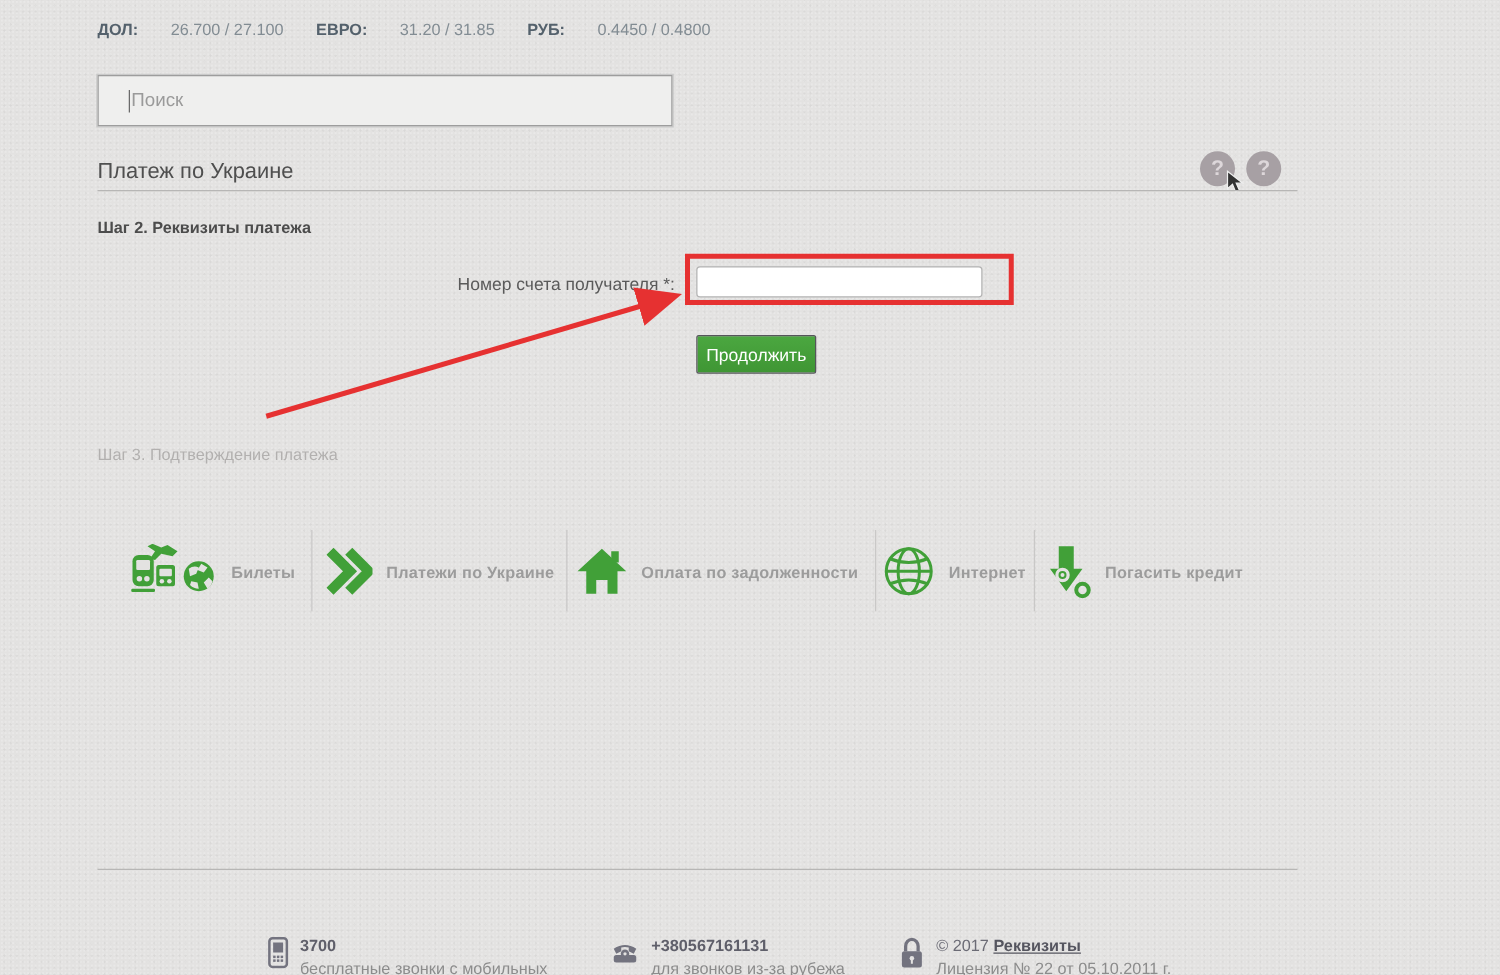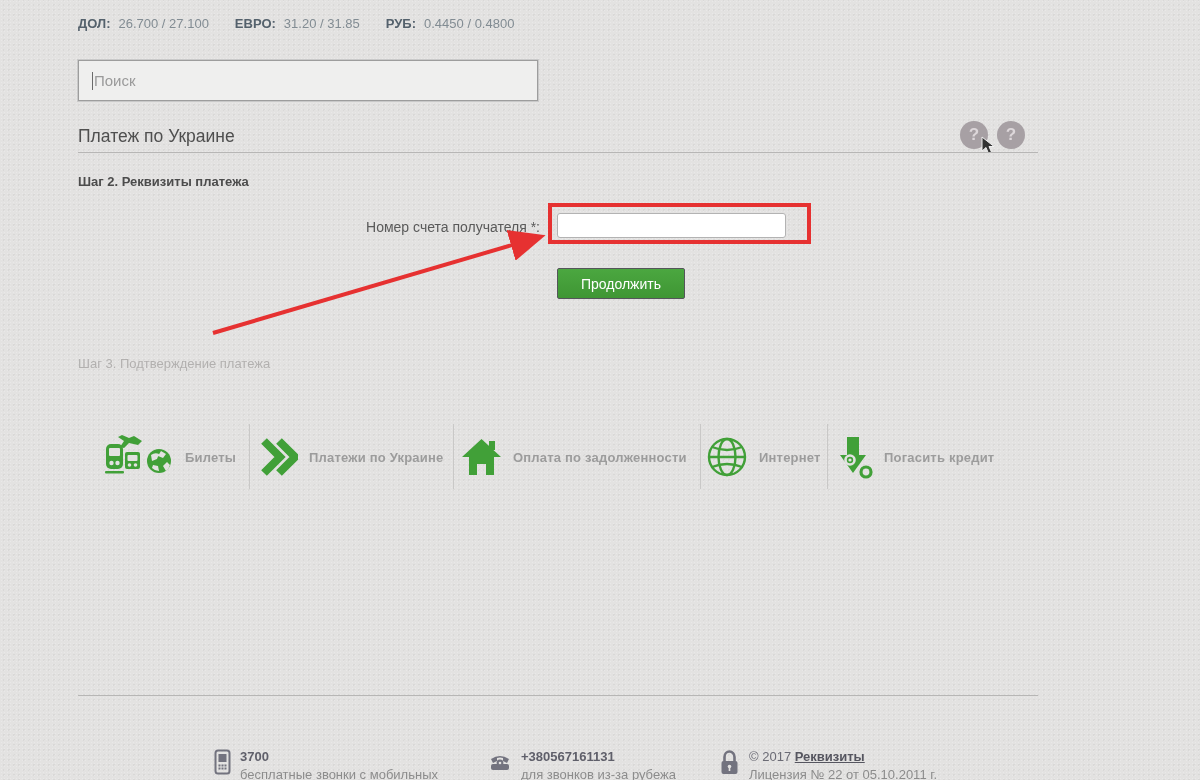--- a/index.html
+++ b/index.html
@@ -19,7 +19,7 @@
   }
   
   .currency { position:absolute; left:78px; top:16px; display:flex; gap:26px; font-size:13px; }
-  .currency .pair { display:flex; gap:8px; align-items:flex-start; }
+  .currency .pair { display:flex; gap:26px; align-items:flex-start; }
   .currency .lbl { font-weight:bold; color:#54616c; }
   .currency .val { color:#828c93; }
   

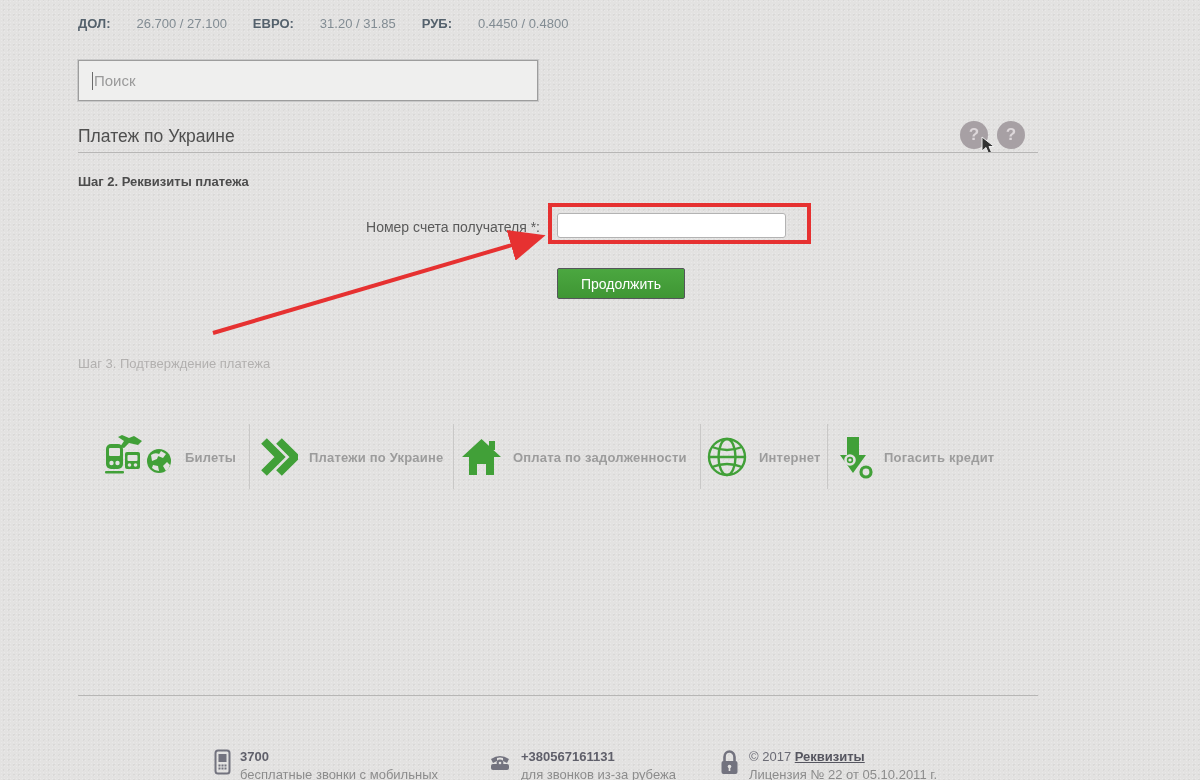--- a/index.html
+++ b/index.html
@@ -26,7 +26,7 @@
   .search-box {
     position:absolute; left:78px; top:60px; width:460px; height:41px;
     background:#efefee; border:1px solid #9d9d9d; box-shadow:0 0 0 1px #c9c9c9;
-    display:flex; align-items:center; padding-left:13px;
+    display:flex; align-items:center; padding-left:24px;
   }
   .search-caret { width:1px; height:18px; background:#6a6a6a; margin-right:1px; }
   .search-ph { color:#9a9a9a; font-size:15px; }

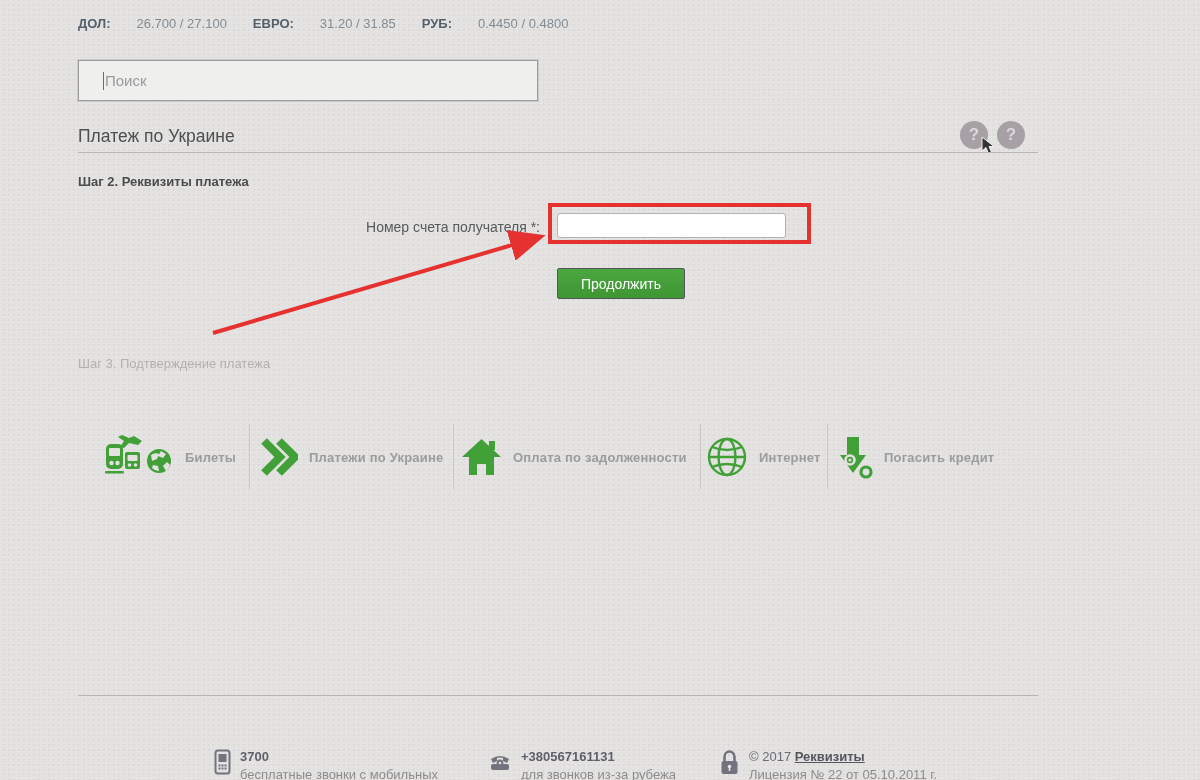--- a/index.html
+++ b/index.html
@@ -53,7 +53,7 @@
     font-size:14px; padding:0 6px; color:#444; outline:none;
   }
   .continue-btn {
-    position:absolute; left:557px; top:268px; width:128px; height:31px;
+    position:absolute; left:557px; top:268px; width:96px; height:31px;
     background:linear-gradient(#4ba740,#3f9634); border:1px solid #55555a; border-radius:2px;
     color:#fff; font-size:14px; cursor:pointer; font-family:"Liberation Sans", sans-serif;
   }

